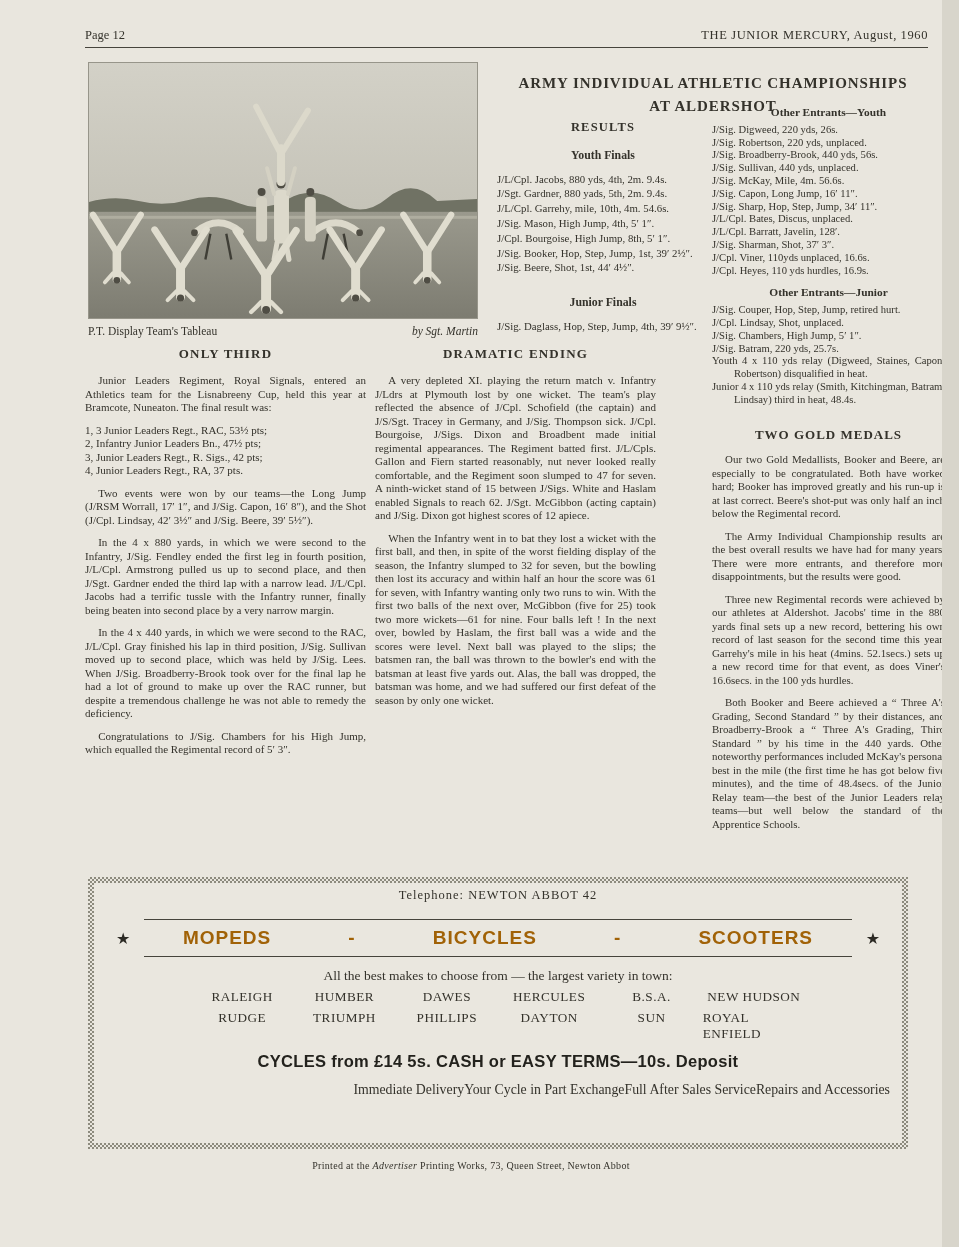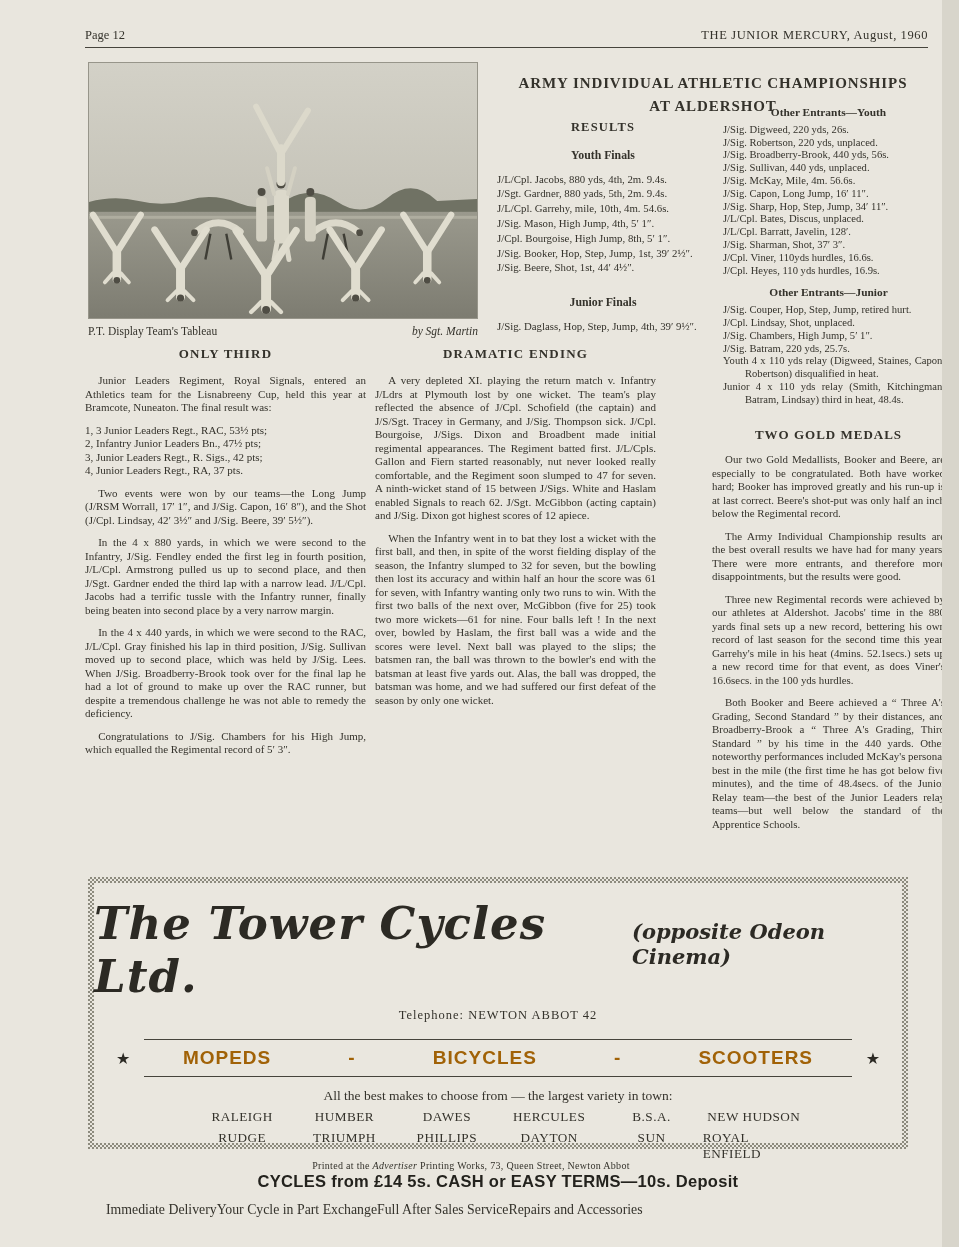--- a/index.html
+++ b/index.html
@@ -31,7 +31,7 @@
   
   .col-right{position:absolute;left:712px;top:106px;width:233px;font-size:10.6px;line-height:12.8px;}
   .col-right .sub{text-align:center;font-weight:bold;font-size:11.4px;margin:0 0 5px;}
-  .col-right .entry{padding-left:22px;text-indent:-22px;margin-left:11px;}
+  .col-right .entry{padding-left:22px;text-indent:-22px;}
   .col-right .junior-head{margin-top:9px;text-align:center;}
   .gold-head{text-align:center;font-weight:bold;font-size:13px;letter-spacing:1px;margin:22px 0 12px;}
   .para{font-size:10.9px;line-height:13.5px;text-align:justify;text-indent:1.2em;margin:0 0 9px;}

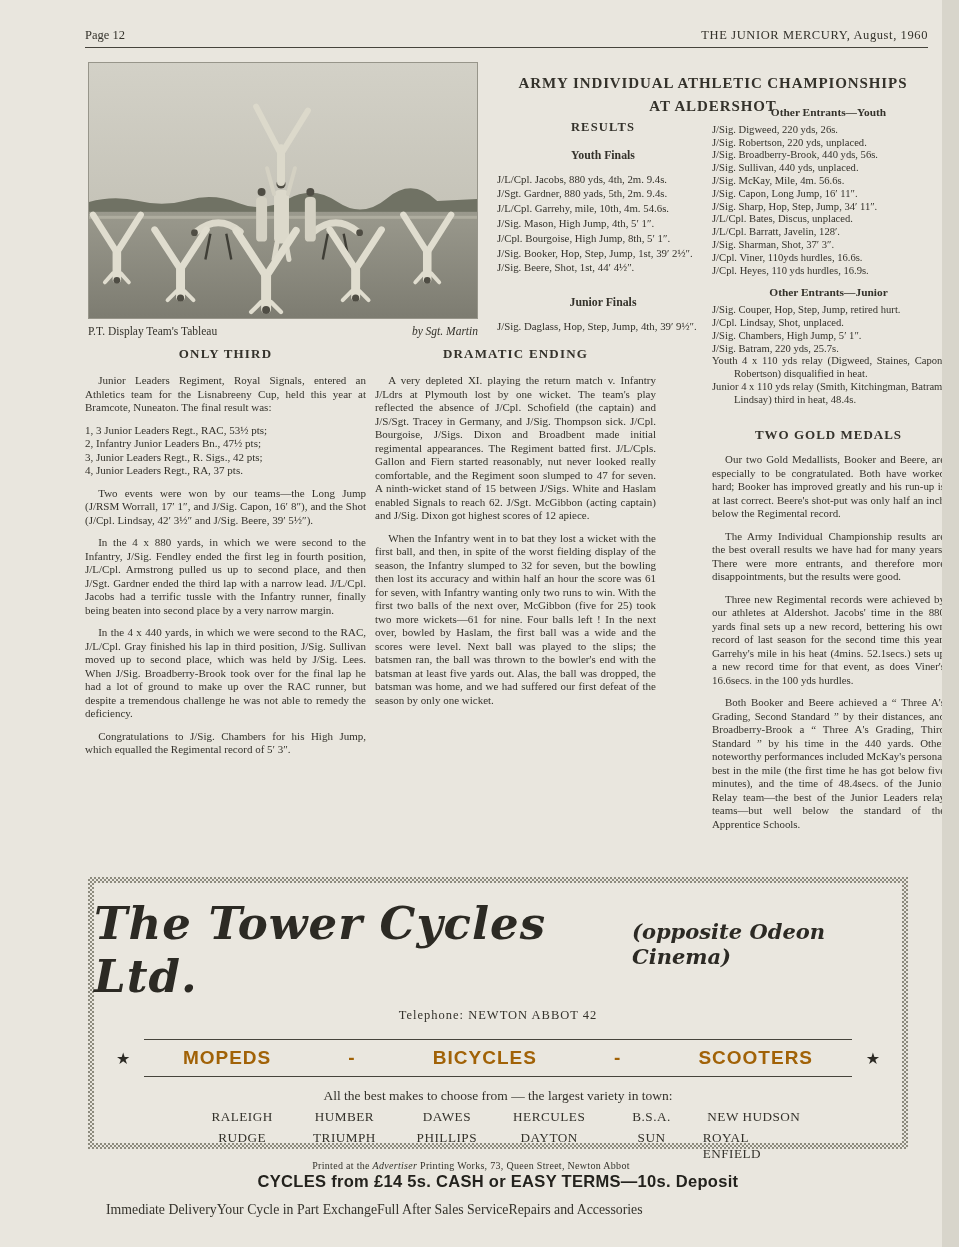--- a/index.html
+++ b/index.html
@@ -204,7 +204,7 @@
     <p class="entry">J/L/Cpl. Bates, Discus, unplaced.</p>
     <p class="entry">J/L/Cpl. Barratt, Javelin, 128′.</p>
     <p class="entry">J/Sig. Sharman, Shot, 37′ 3″.</p>
-    <p class="entry">J/Cpl. Viner, 110yds hurdles, 16.6s.</p>
+    <p class="entry">J/Cpl. Viner, 110yds unplaced, 16.6s.</p>
     <p class="entry">J/Cpl. Heyes, 110 yds hurdles, 16.9s.</p>
     <div class="sub junior-head">Other Entrants—Junior</div>
     <p class="entry">J/Sig. Couper, Hop, Step, Jump, retired hurt.</p>

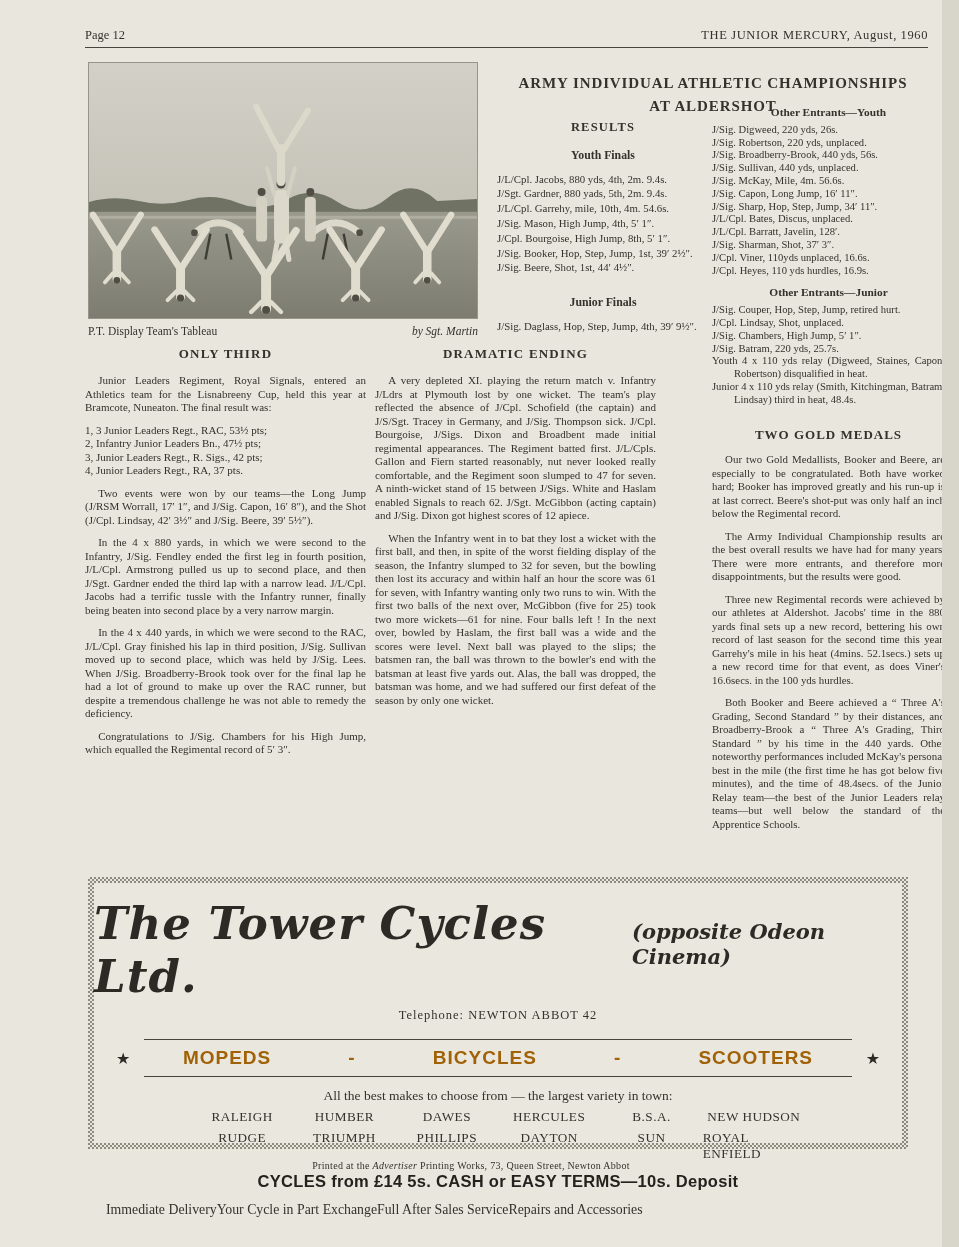--- a/index.html
+++ b/index.html
@@ -244,10 +244,6 @@
 
   <div class="ad-box">
     <div class="ad-inner">
-      <div class="ad-title-row">
-        <span class="ad-title">The Tower Cycles Ltd.</span>
-        <span class="ad-subtitle">(opposite Odeon Cinema)</span>
-      </div>
       <div class="ad-phone">Telephone: NEWTON ABBOT 42</div>
       <div class="ad-cats">
         <span class="ad-star">★</span>

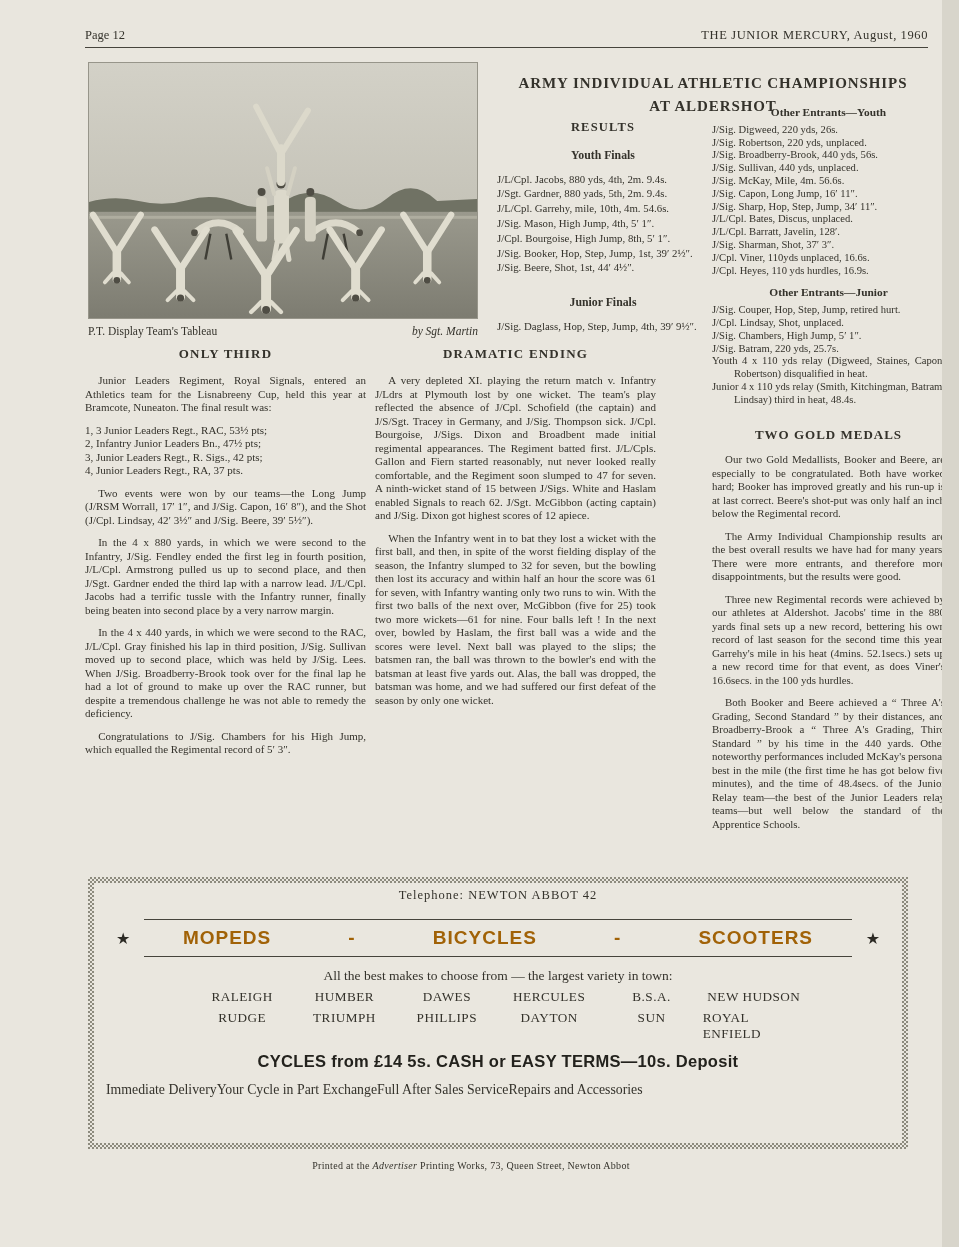--- a/index.html
+++ b/index.html
@@ -63,7 +63,7 @@
              row-gap:5px;justify-items:center;font-size:13.2px;letter-spacing:.5px;}
   .ad-terms{text-align:center;font-family:"Liberation Sans","DejaVu Sans",sans-serif;font-weight:bold;
             font-size:16.5px;letter-spacing:.3px;margin-top:10px;color:#23221d;}
-  .ad-services{display:flex;justify-content:flex-start;margin:11px 12px 0;font-size:13.8px;}
+  .ad-services{display:flex;justify-content:flex-end;margin:11px 12px 0;font-size:13.8px;}
 
   
   .footer{position:absolute;left:0;right:0;top:1160px;text-align:center;font-size:10px;letter-spacing:.3px;}

